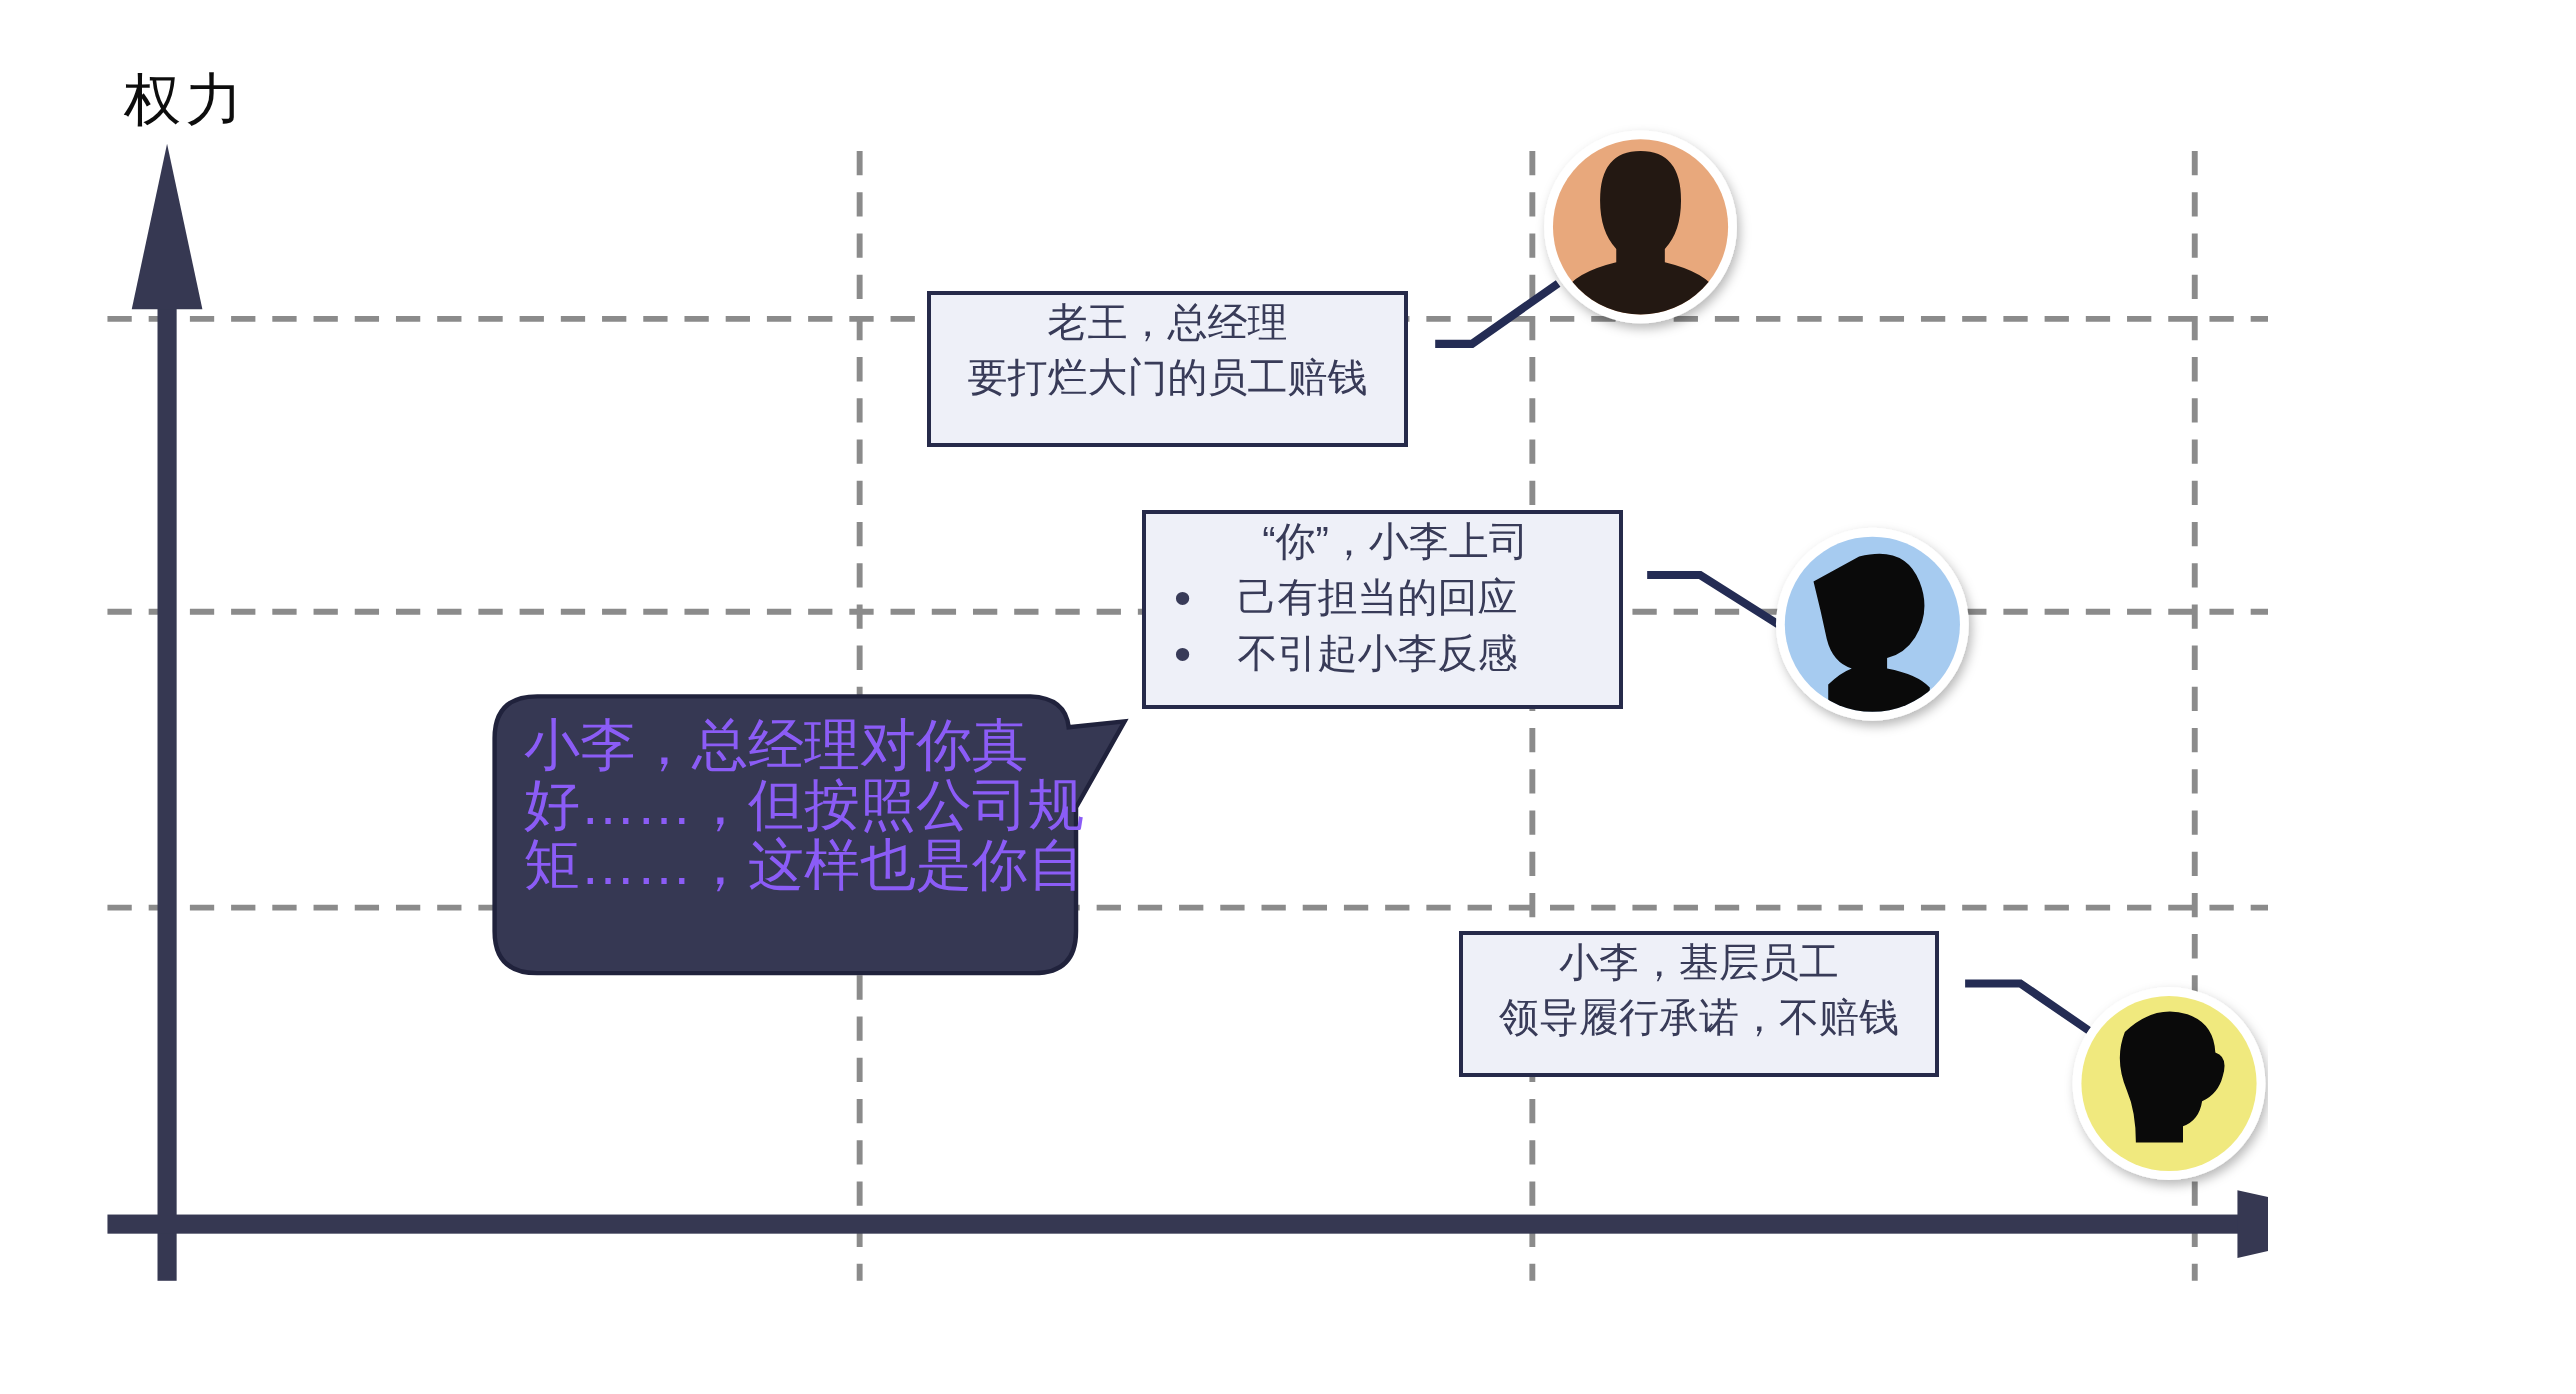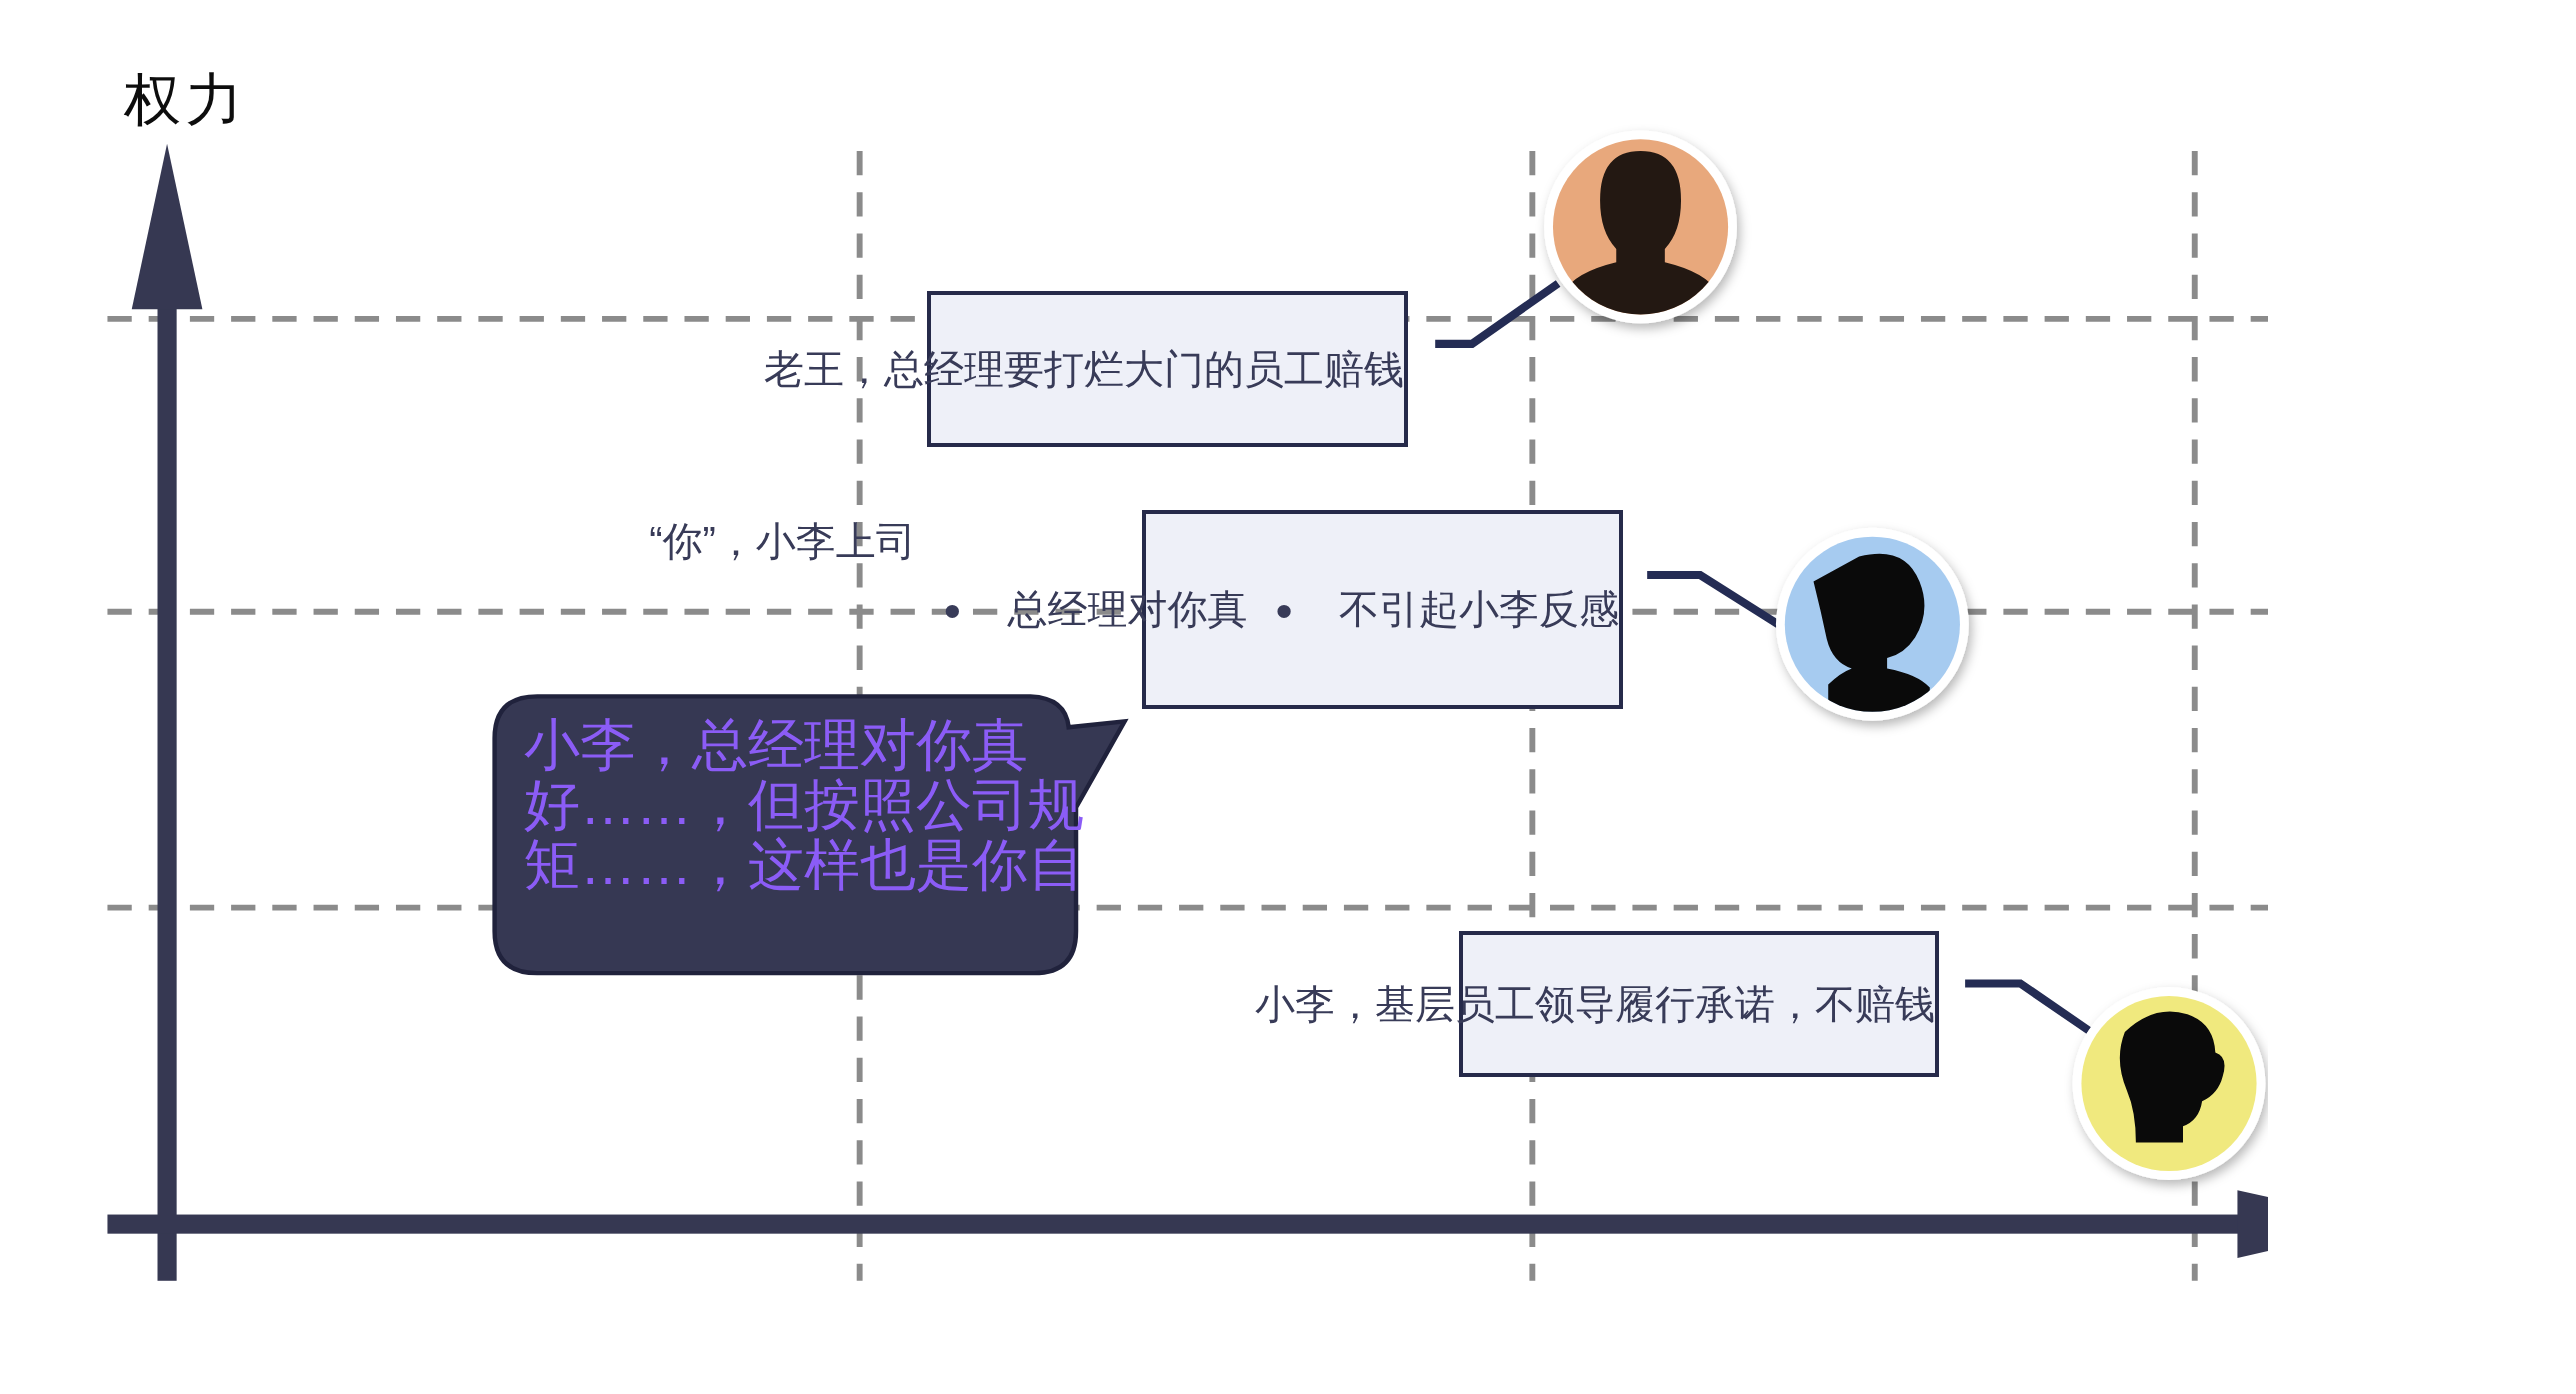--- a/index.html
+++ b/index.html
@@ -14,7 +14,7 @@
   .stake-box{
     position:absolute;background:#EEF0F8;border:4.4px solid #262A4A;
     box-sizing:border-box;color:#383B58;
-    display:flex;flex-direction:row;justify-content:flex-end;align-items:center;
+    display:flex;flex-direction:column;justify-content:flex-start;align-items:center;
     font-size:40px;
   }
   .box1{left:927px;top:291px;width:481px;height:156px;}

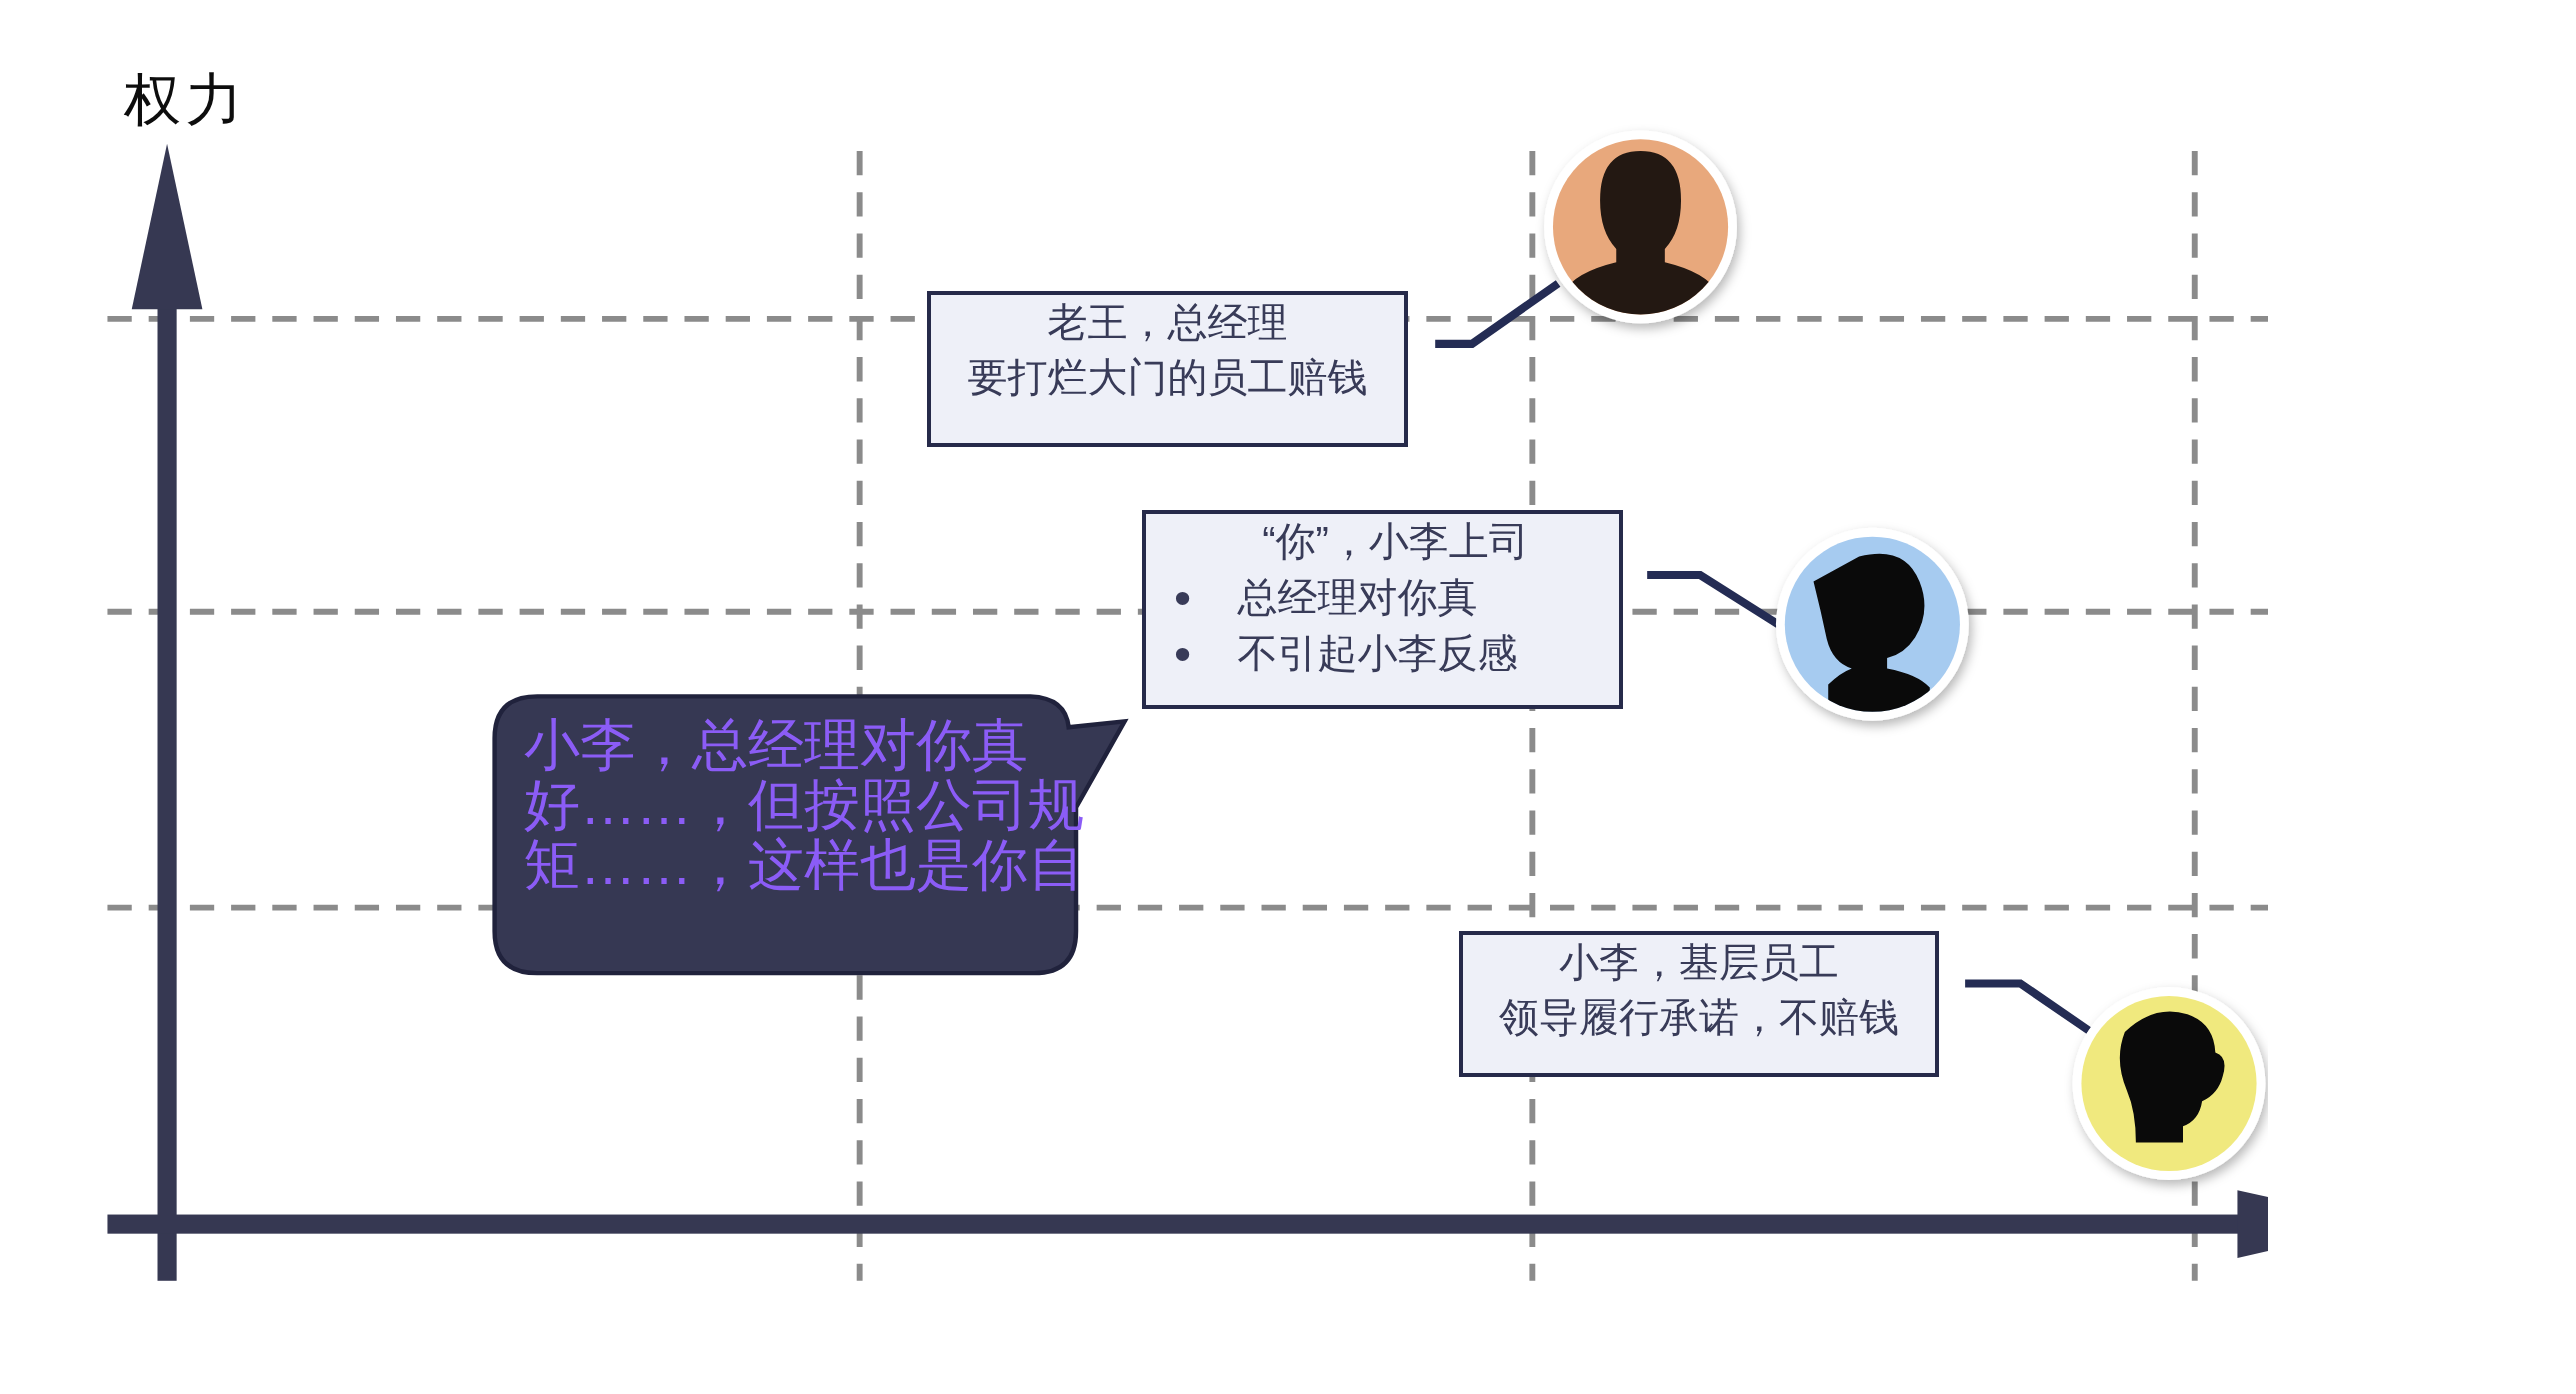--- a/index.html
+++ b/index.html
@@ -122,7 +122,7 @@
     <div class="title">“你”，小李上司</div>
     <div class="bullet-row">
       <span class="bullet-dot">•</span>
-      <span>总经理对你真</span>
+      <span>己有担当的回应</span>
     </div>
     <div class="bullet-row">
       <span class="bullet-dot">•</span>

